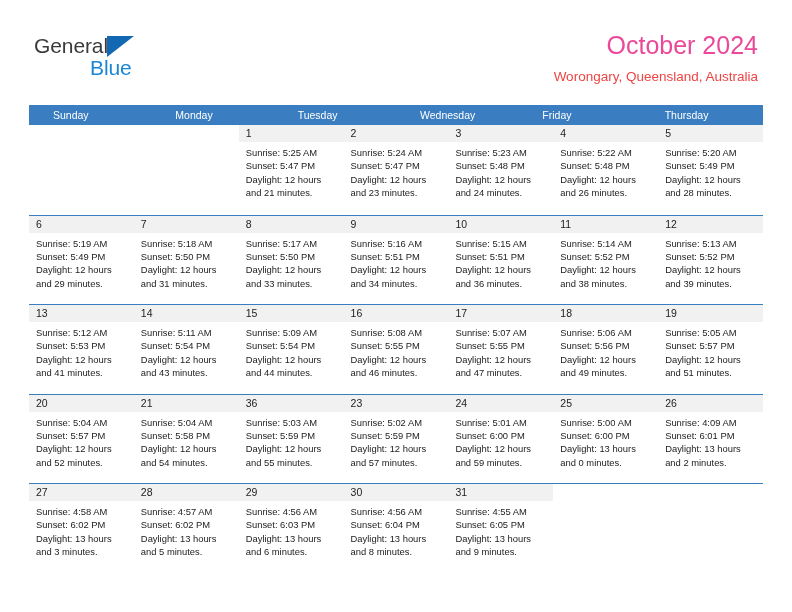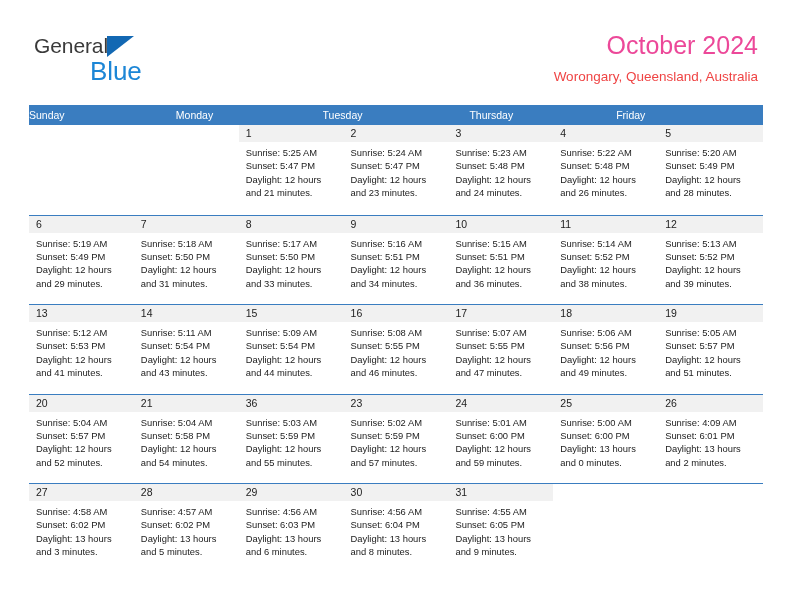--- a/index.html
+++ b/index.html
@@ -46,7 +46,7 @@
   .logo-blue {
     position: absolute;
     left: 56px; top: 22px;
-    font-size: 26px;
+    font-size: 21px;
     letter-spacing: -0.1px;
     color: #1c86d6;
   }

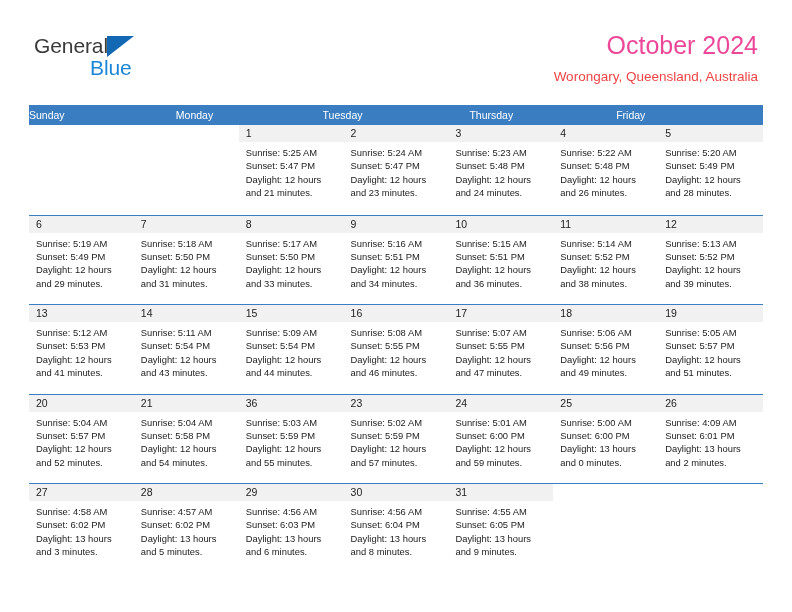--- a/index.html
+++ b/index.html
@@ -87,7 +87,7 @@
     color: #ffffff;
     font-size: 10.5px;
     line-height: 20px;
-    padding-left: 0;
+    padding-left: 24px;
     white-space: nowrap;
     overflow: hidden;
   }

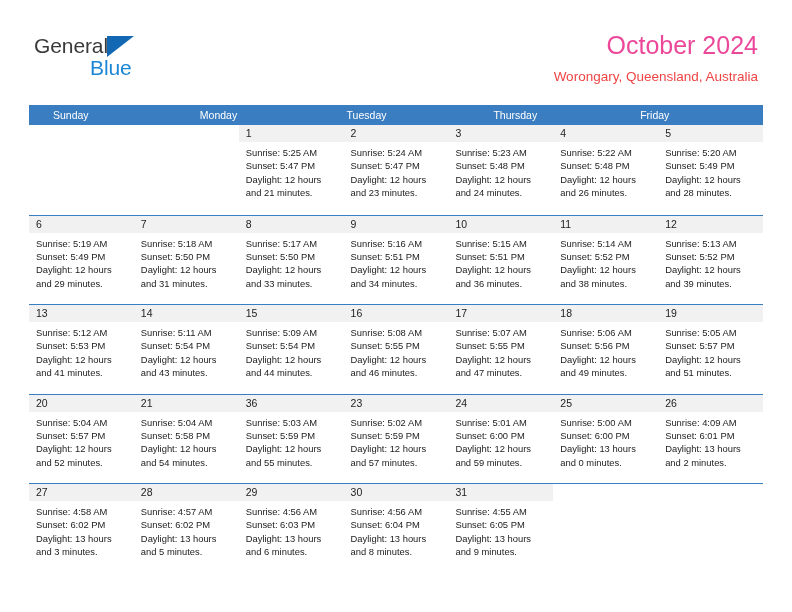--- a/index.html
+++ b/index.html
@@ -149,6 +149,7 @@
         <div class="wh">Sunday</div>
         <div class="wh">Monday</div>
         <div class="wh">Tuesday</div>
+        <div class="wh">Wednesday</div>
         <div class="wh">Thursday</div>
         <div class="wh">Friday</div>
       </div>

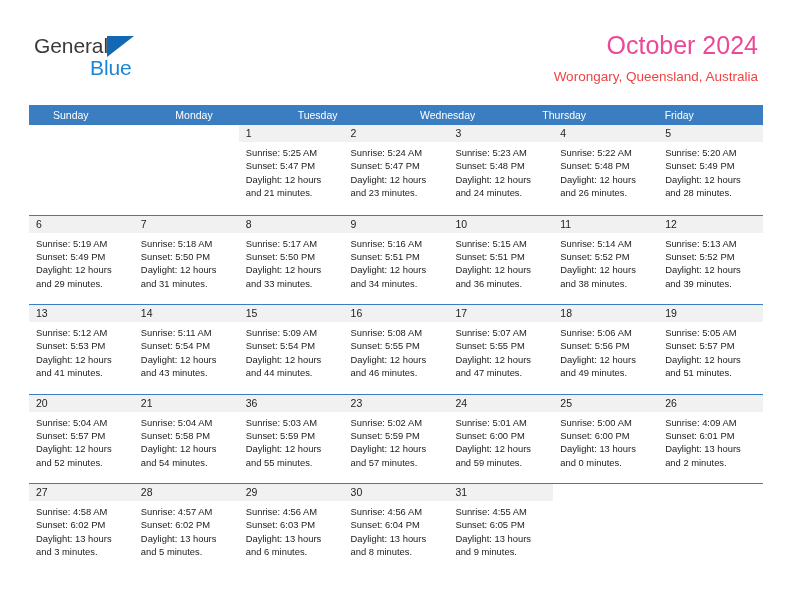--- a/index.html
+++ b/index.html
@@ -150,8 +150,8 @@
         <div class="wh">Monday</div>
         <div class="wh">Tuesday</div>
         <div class="wh">Wednesday</div>
+        <div class="wh">Friday</div>
         <div class="wh">Thursday</div>
-        <div class="wh">Friday</div>
       </div>
     <div id="weeks-container">
         <div class="week">

